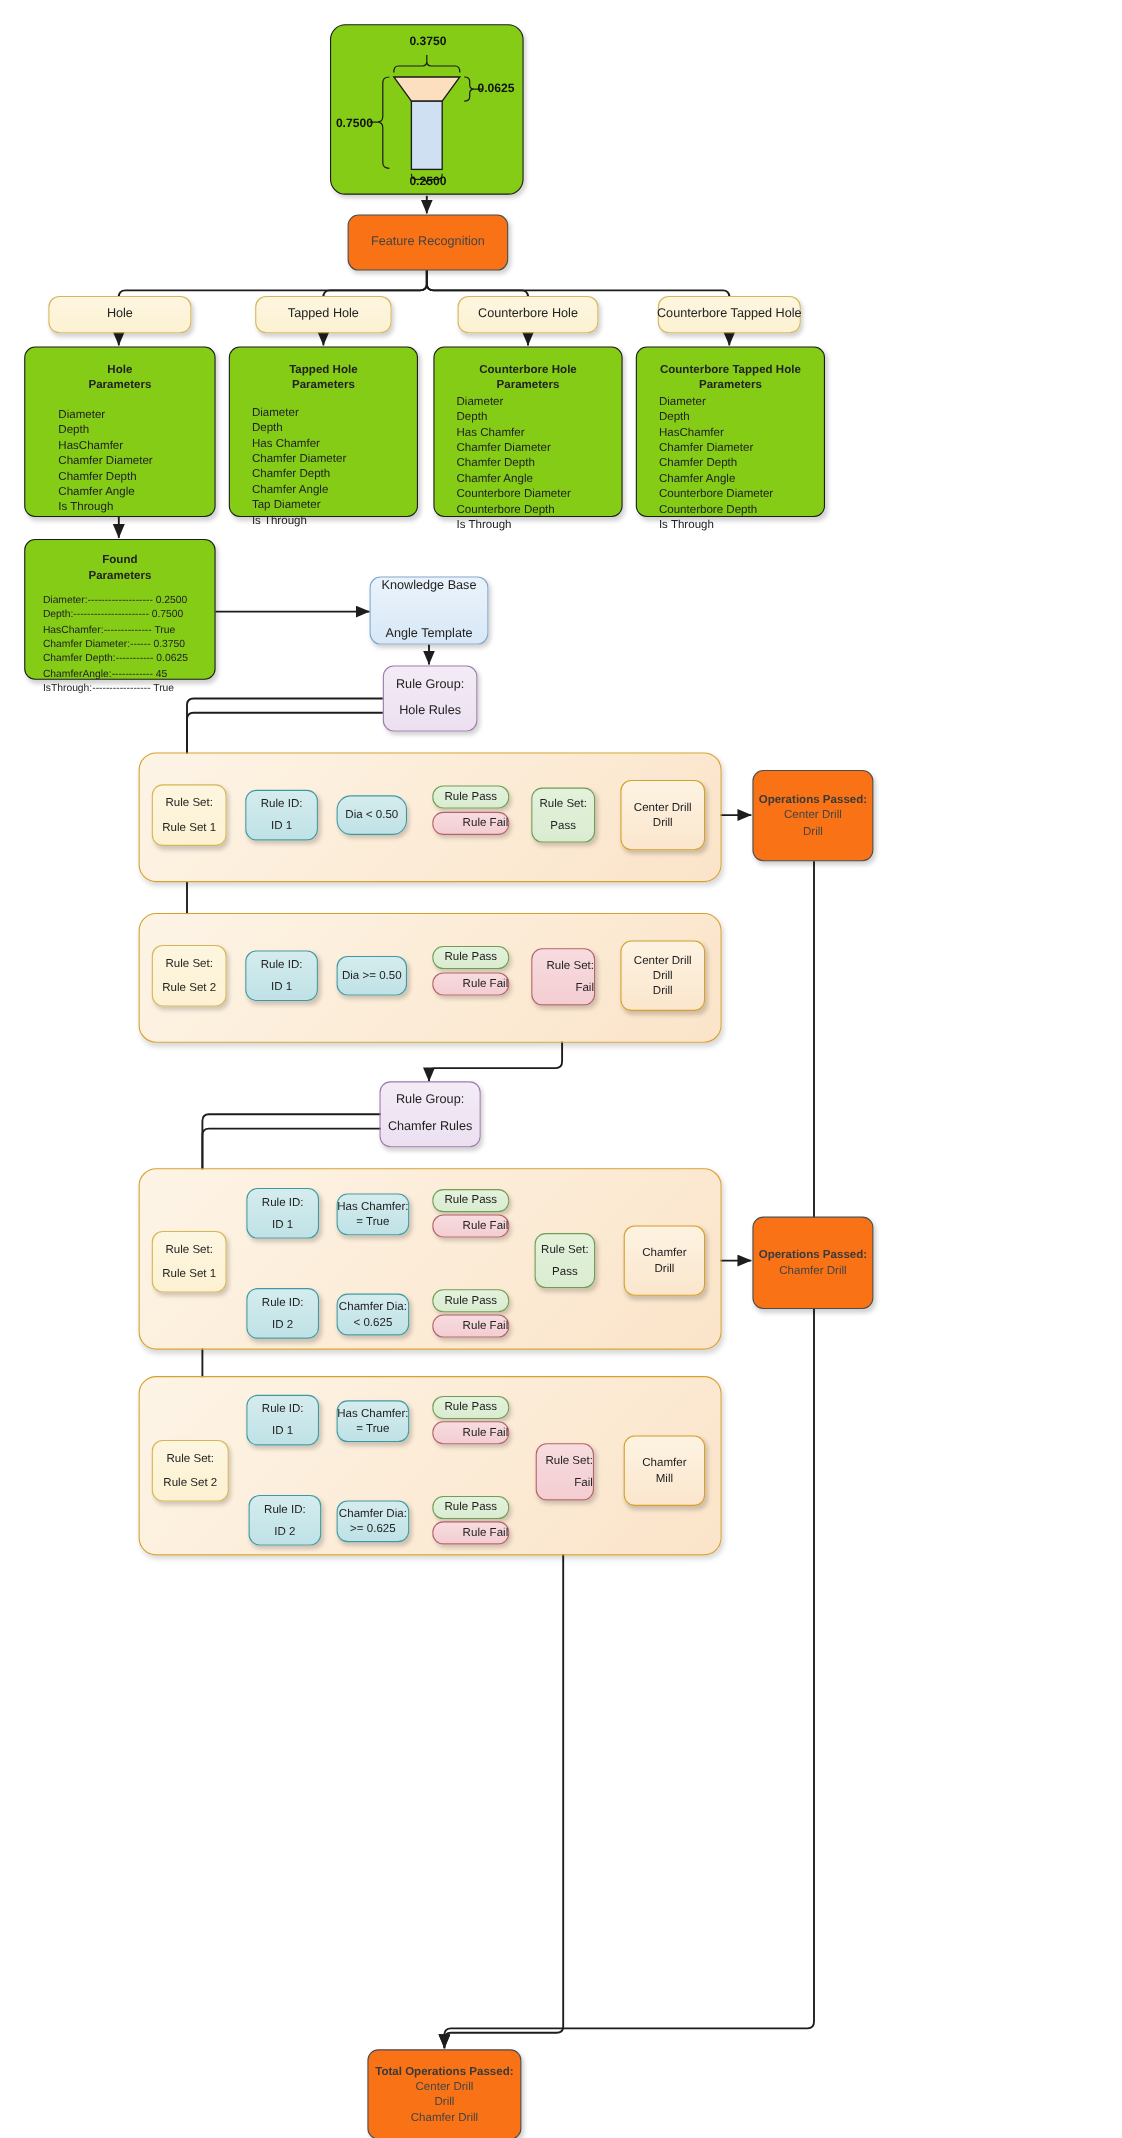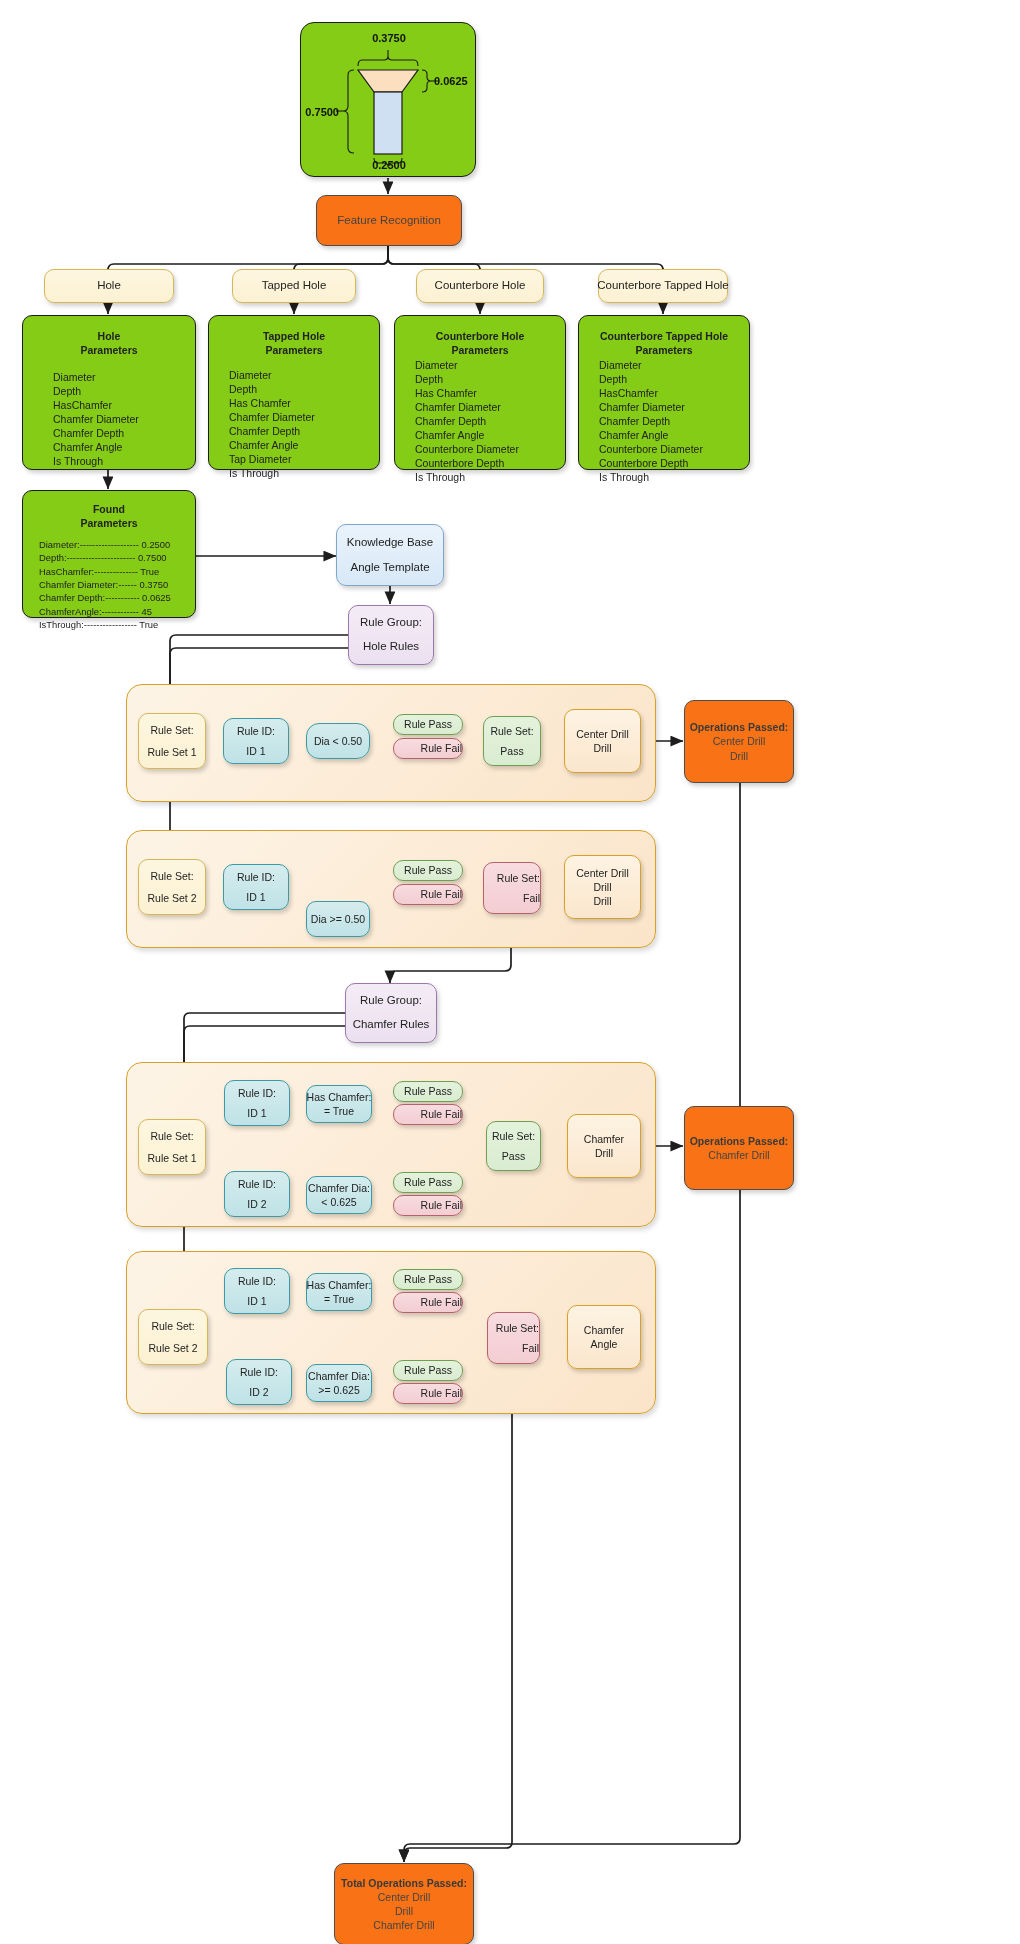--- a/index.html
+++ b/index.html
@@ -33,7 +33,7 @@
   .grey     { background:#f97316; border-color:#4d4d4d; color:#444; }
   .white    { background:#84cc16; border-color:#1c1c1c; }
   .yellow   { background:linear-gradient(180deg,#fdf6e0 0%, #fcf1d2 100%); border-color:#d6b656; }
-  .blue     { background:linear-gradient(180deg,#eaf3fb 0%, #d8e8f7 100%); border-color:#7ea6cc; }
+  .blue     { background:linear-gradient(180deg,#eaf3fb 0%, #d8e8f7 100%); border-color:#7ea6cc;justify-content:space-between; }
   .purple   { background:linear-gradient(180deg,#f3ecf6 0%, #ece0f0 100%); border-color:#9c77ab; }
   .teal     { background:linear-gradient(180deg,#d5ecee 0%, #bfe2e6 100%); border-color:#3d9aa4; }
   .green    { background:linear-gradient(180deg,#e4f2dc 0%, #d9ecd0 100%); border-color:#6f9e55; }

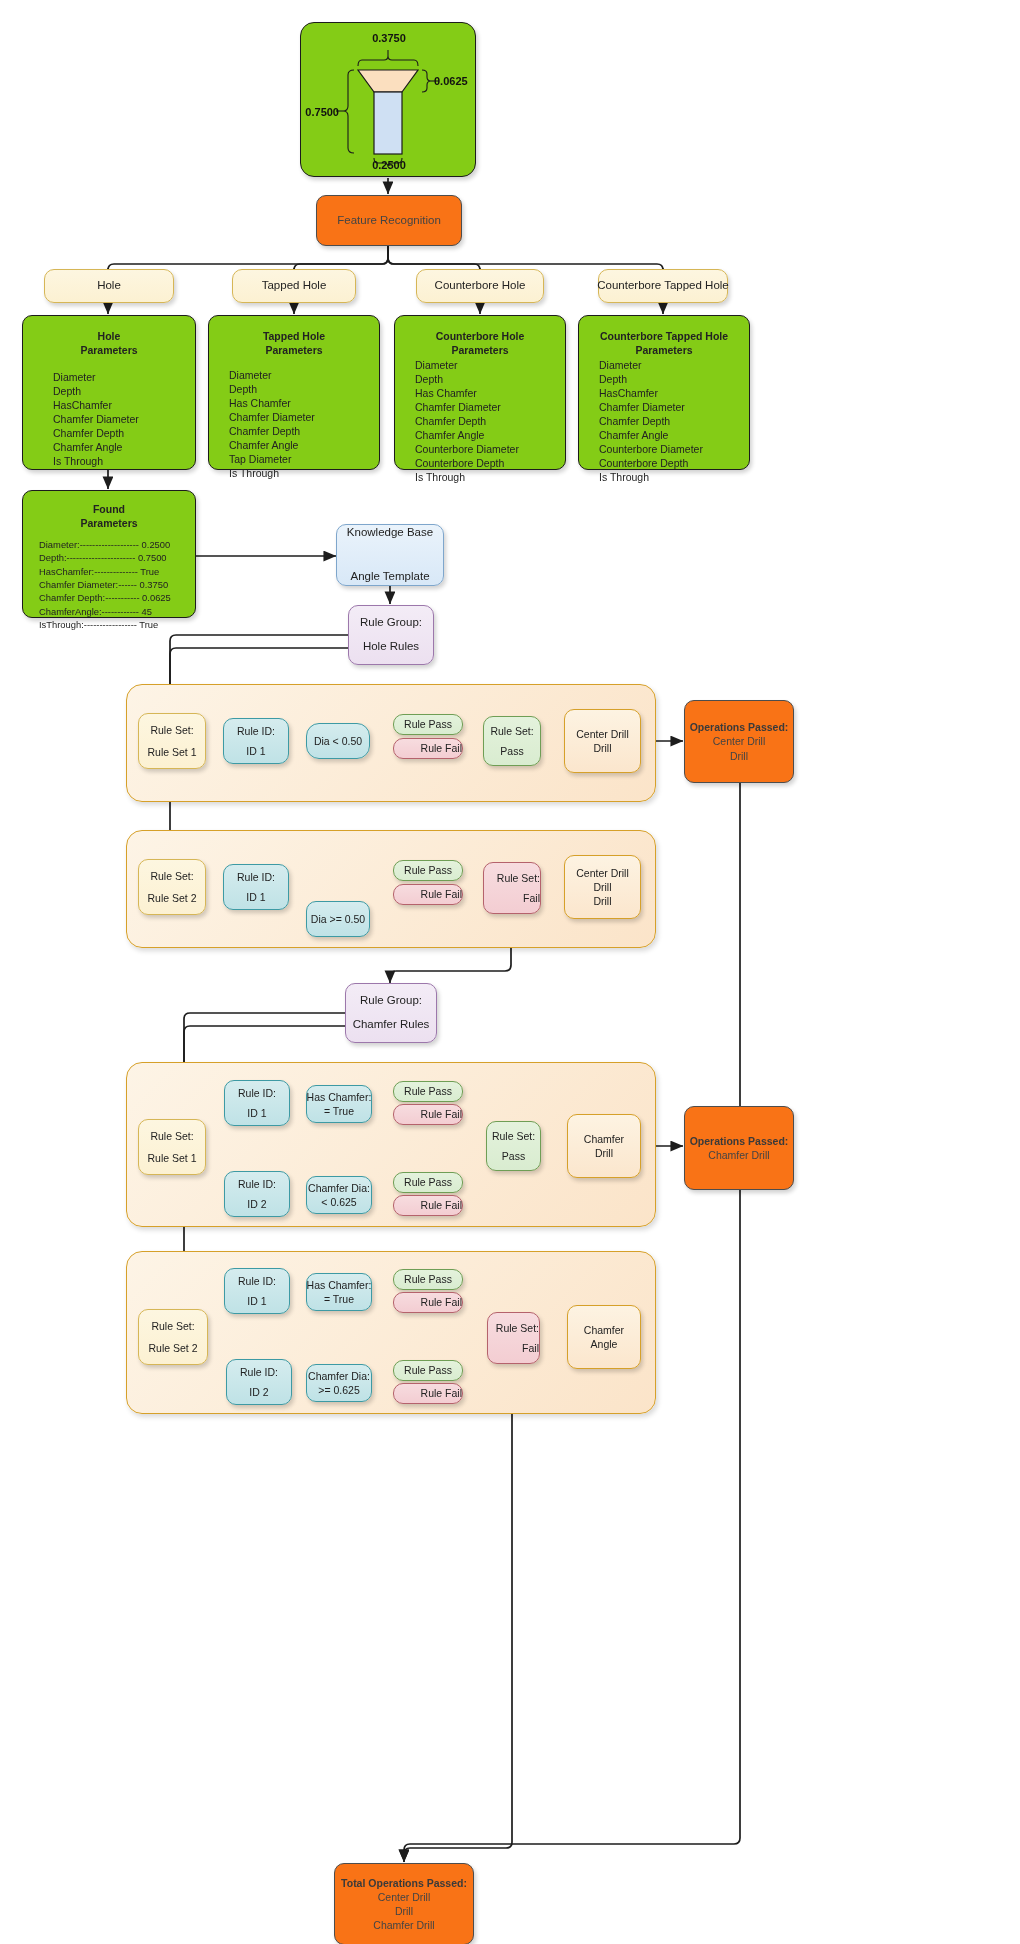--- a/index.html
+++ b/index.html
@@ -292,7 +292,7 @@
     <span class="ln" style="margin-bottom:6px;">Rule ID:</span>
     <span class="ln">ID 1</span>
   </div>
-  <div class="node teal small" style="left:306px; top:869px; width:64px; height:36px;margin-top:32px;">
+  <div class="node teal small" style="left:306px; top:869px; width:64px; height:36px;">
     <span class="ln">Dia &gt;= 0.50</span>
   </div>
   <div class="node green small" style="left:393px; top:860px; width:70px; height:21px;">

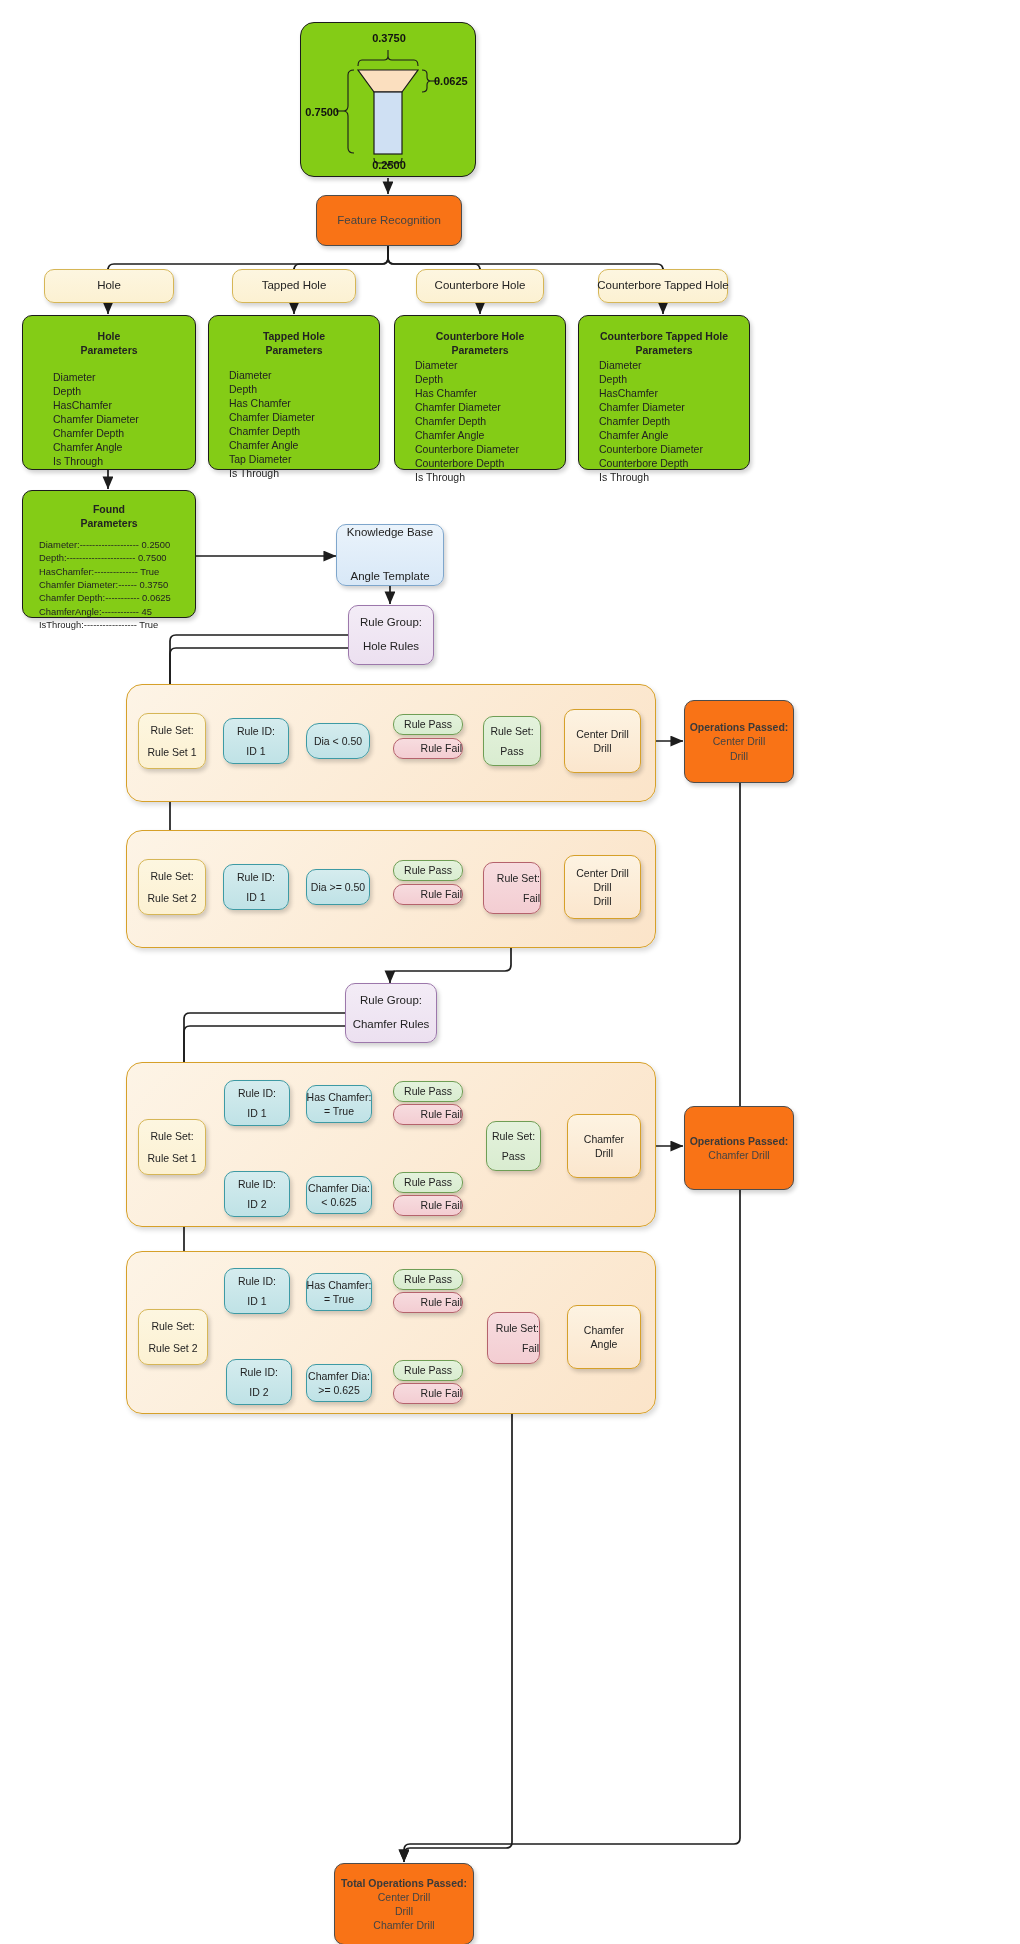--- a/index.html
+++ b/index.html
@@ -407,7 +407,7 @@
   <div class="node opcard small" style="left:567px; top:1305px; width:74px; height:64px;">
     <div style="text-align:center;">
         <span class="ln">Chamfer</span>
-        <span class="ln">Angle</span>
+        <span class="ln">Mill</span>
       </div>
   </div>
 

